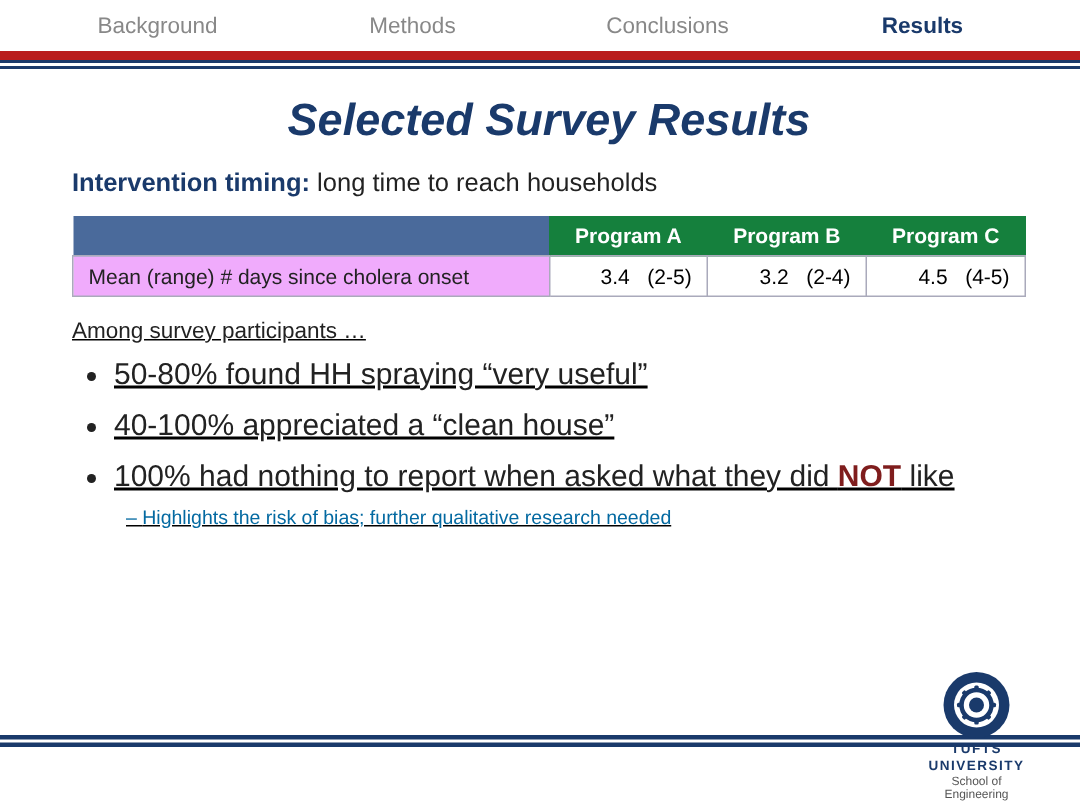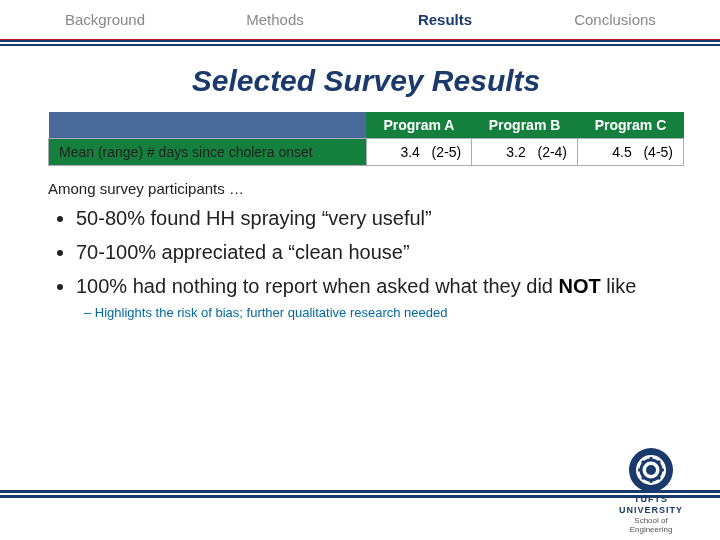--- a/index.html
+++ b/index.html
@@ -19,7 +19,7 @@
       align-items: center;
       height: 40px;
       background: #fff;
-      border-bottom: 1px solid #b91c1c;
+      border-bottom: 6px solid #b91c1c;
       padding: 0 20px;
     }
 

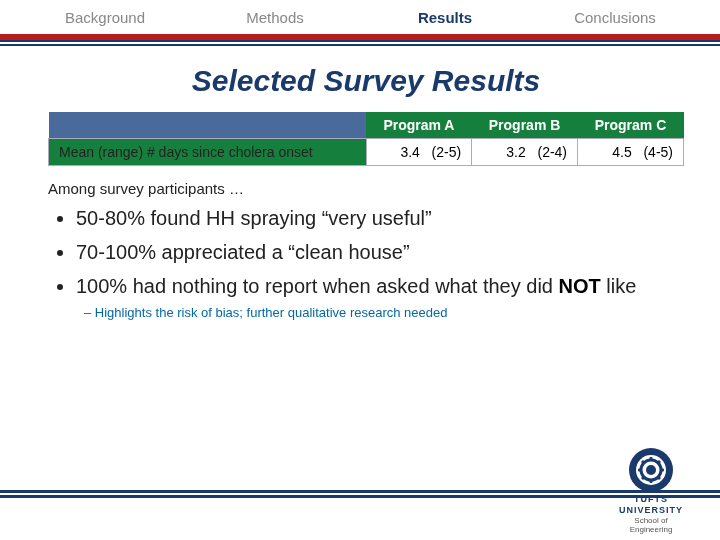--- a/index.html
+++ b/index.html
@@ -195,8 +195,8 @@
 <div class="nav-bar">
   <div class="nav-item">Background</div>
   <div class="nav-item">Methods</div>
+  <div class="nav-item">Conclusions</div>
   <div class="nav-item active">Results</div>
-  <div class="nav-item">Conclusions</div>
 </div>
 
 <div class="double-line"></div>

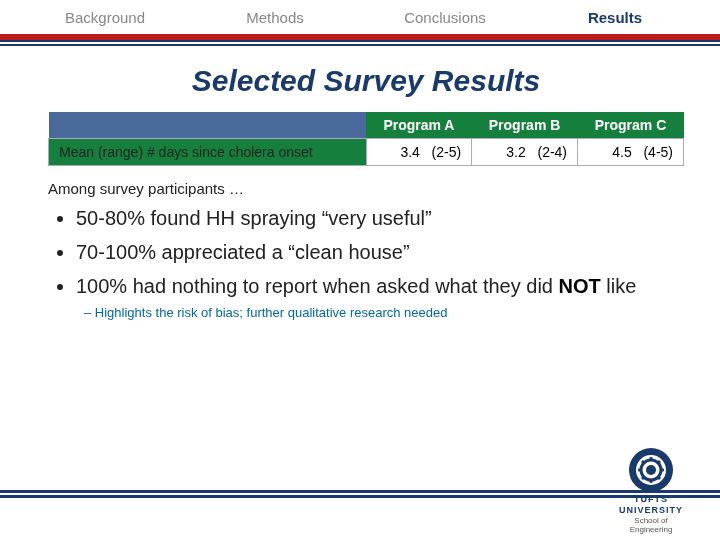--- a/index.html
+++ b/index.html
@@ -205,6 +205,10 @@
 
   <div class="page-title">Selected Survey Results</div>
 
+  <div class="section-subtitle">
+    <span class="label">Intervention timing:</span>
+    <span> long time to reach households</span>
+  </div>
 
   <table class="data-table">
     <thead>

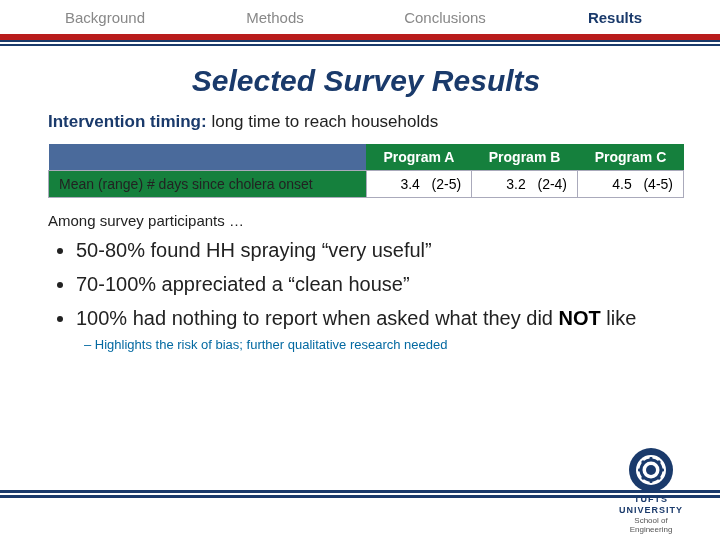--- a/index.html
+++ b/index.html
@@ -101,7 +101,7 @@
 
     .data-table td.row-label {
       text-align: left;
-      background: #15803d;
+      background: #f0abfc;
       color: #222;
     }
 

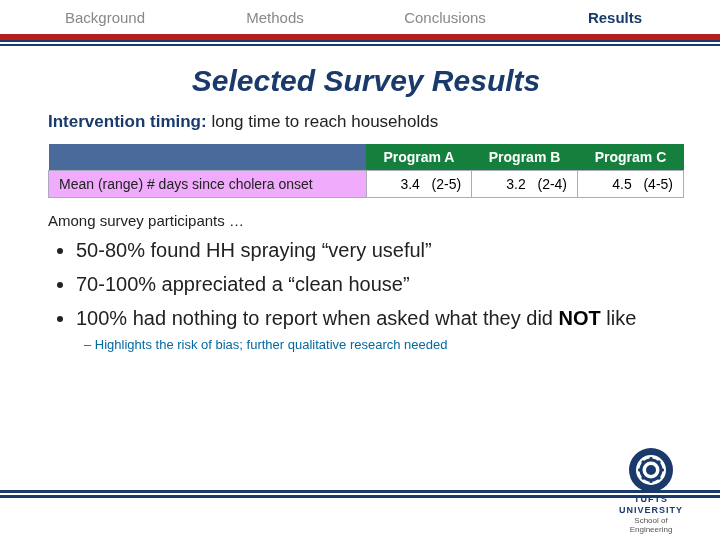--- a/index.html
+++ b/index.html
@@ -108,6 +108,7 @@
     
     .bullet-section {
       margin-bottom: 10px;
+      text-decoration: underline;
     }
 
     .bullet-intro {

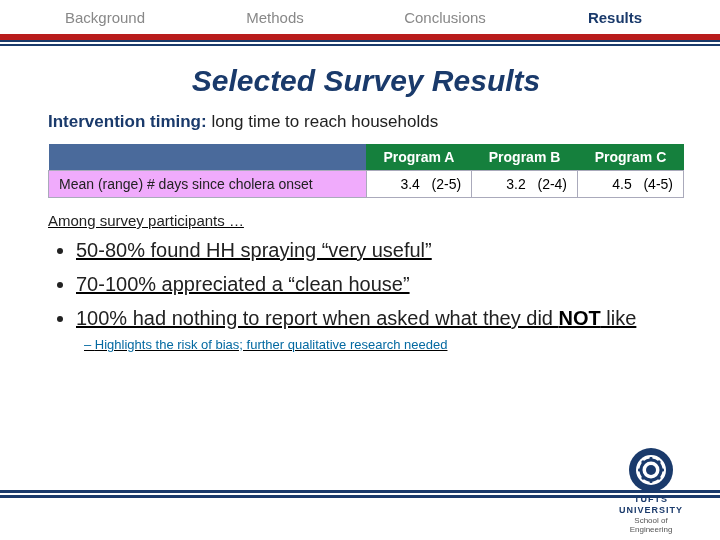--- a/index.html
+++ b/index.html
@@ -246,7 +246,7 @@
     <div class="bullet-intro">Among survey participants …</div>
     <ul class="bullet-list">
       <li>50-80% found HH spraying “very useful”</li>
-      <li>70-100% appreciated a “clean house”</li>
+      <li>40-100% appreciated a “clean house”</li>
       <li>
         <span>100% had nothing to report when asked what they did </span><span class="not">NOT</span><span> like</span>
       </li>

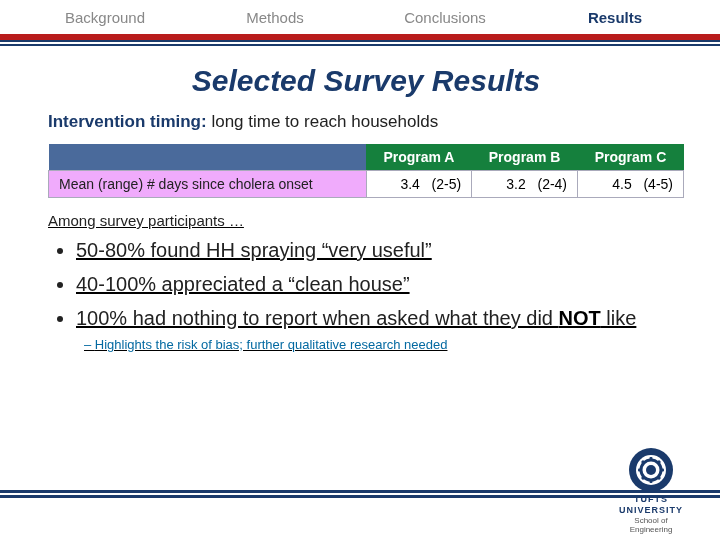--- a/index.html
+++ b/index.html
@@ -126,7 +126,7 @@
     }
 
     .bullet-list li span.not {
-      color: #000000;
+      color: #7f1d1d;
       font-weight: bold;
     }
 

